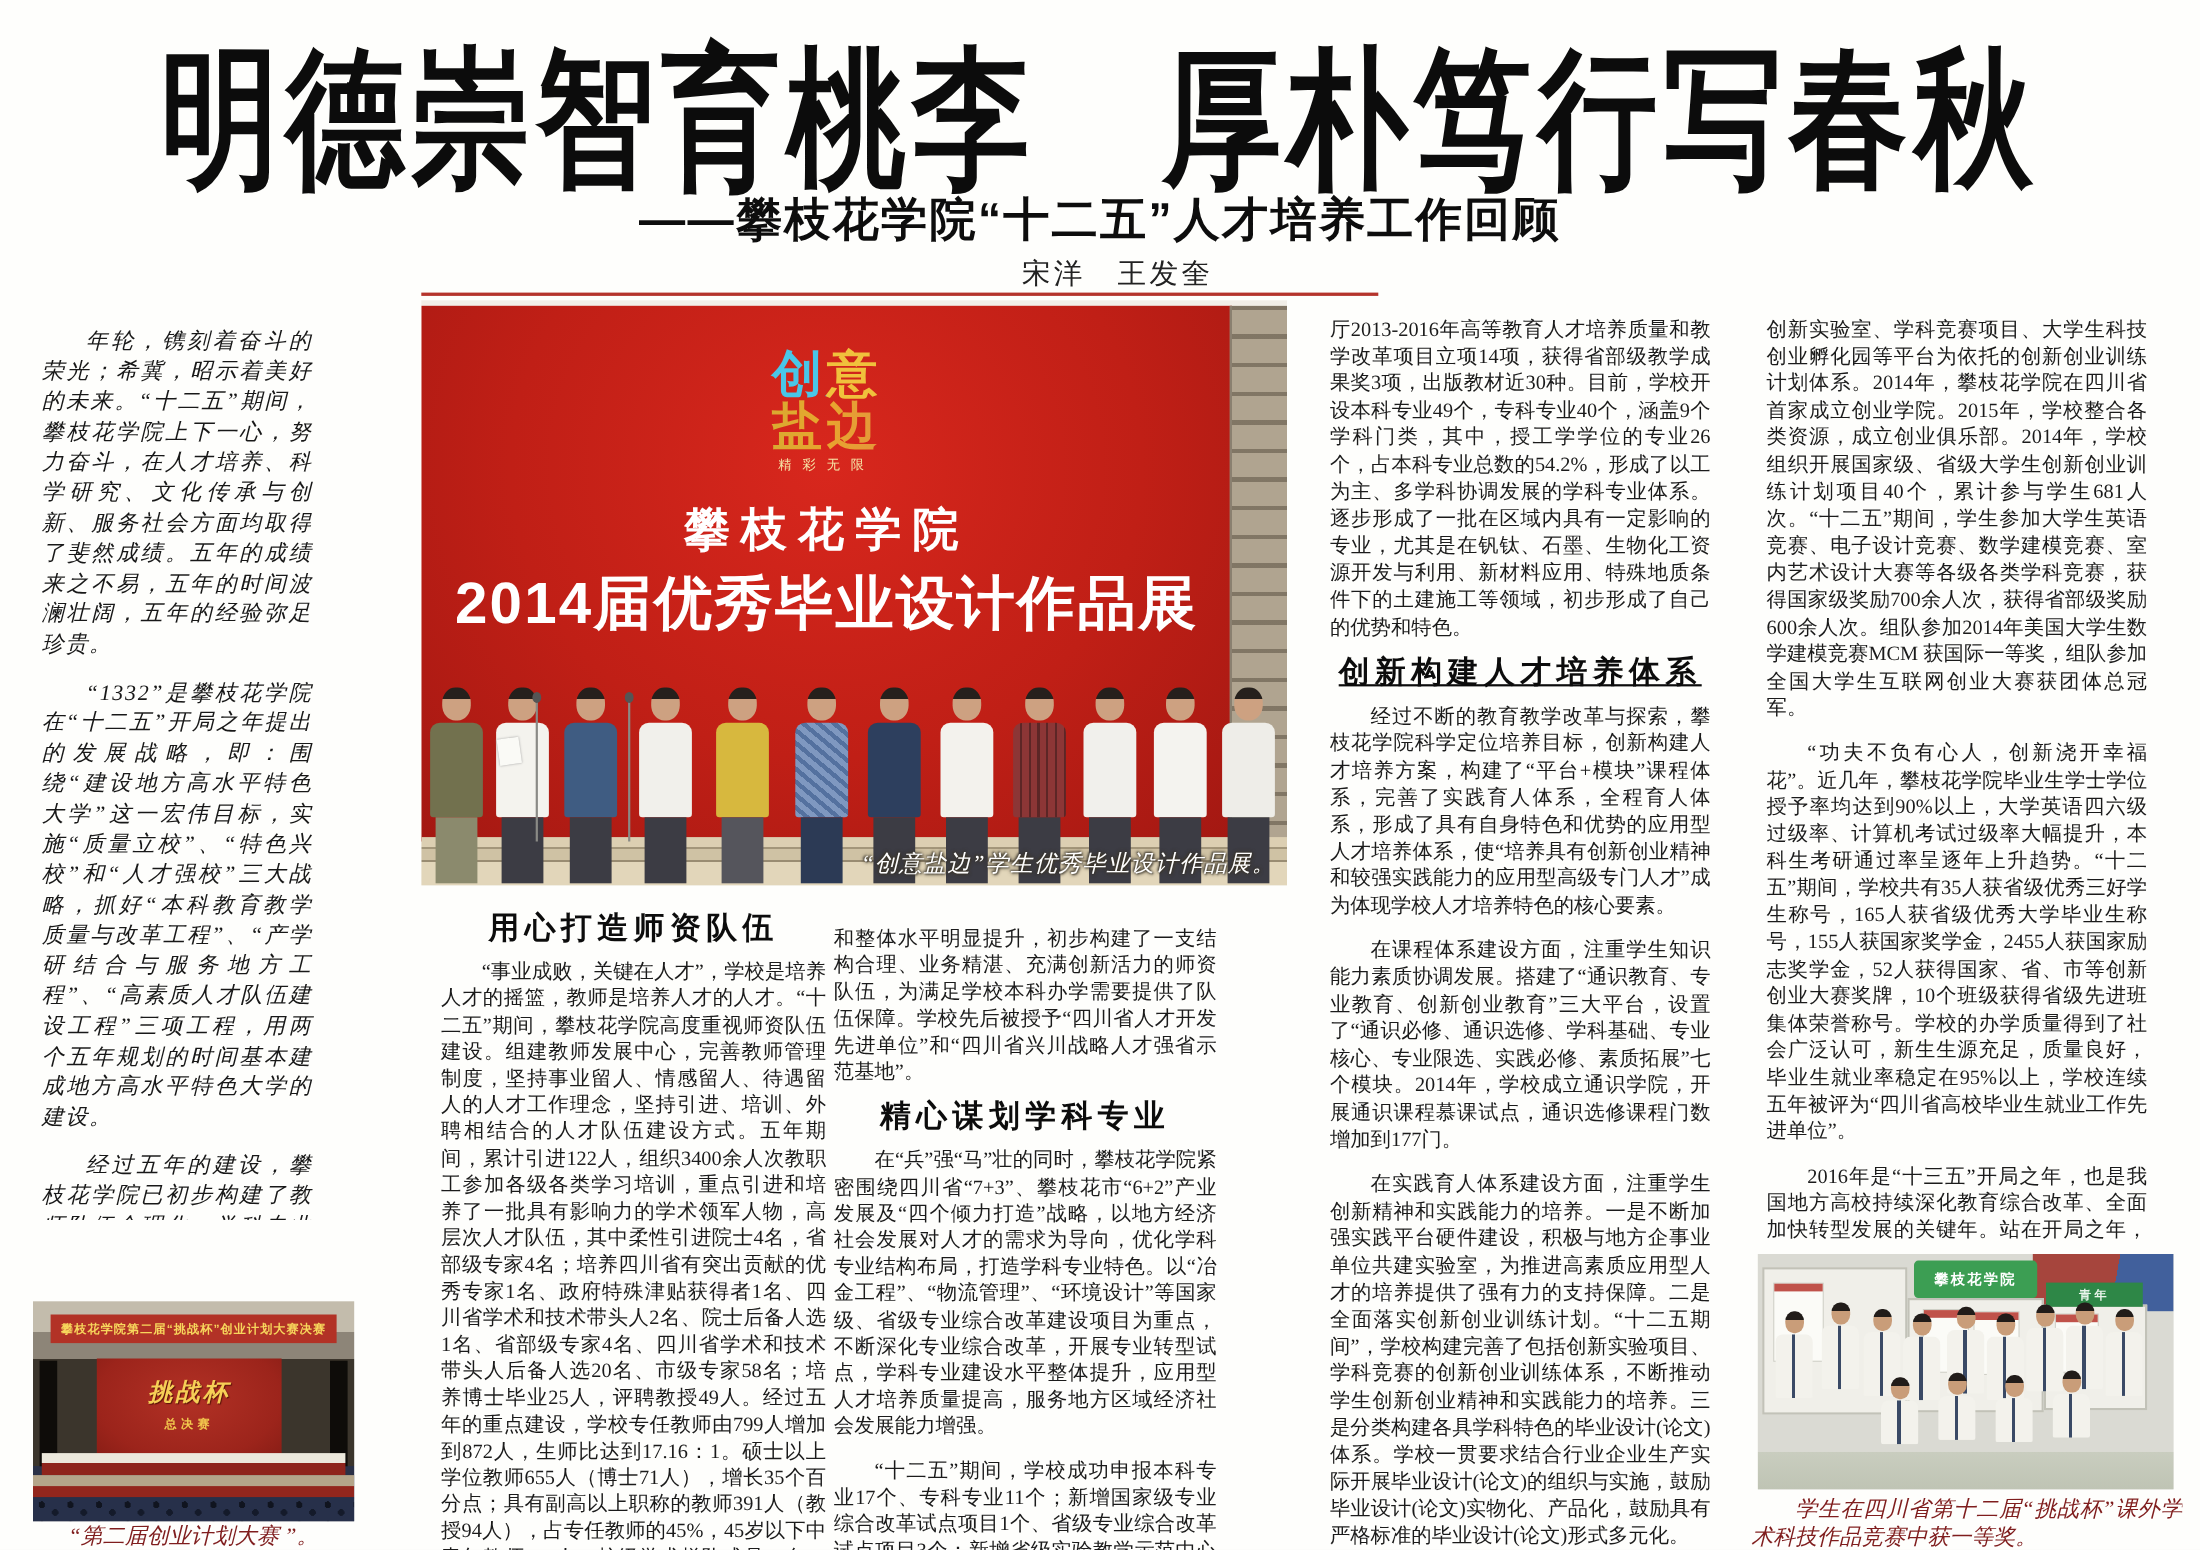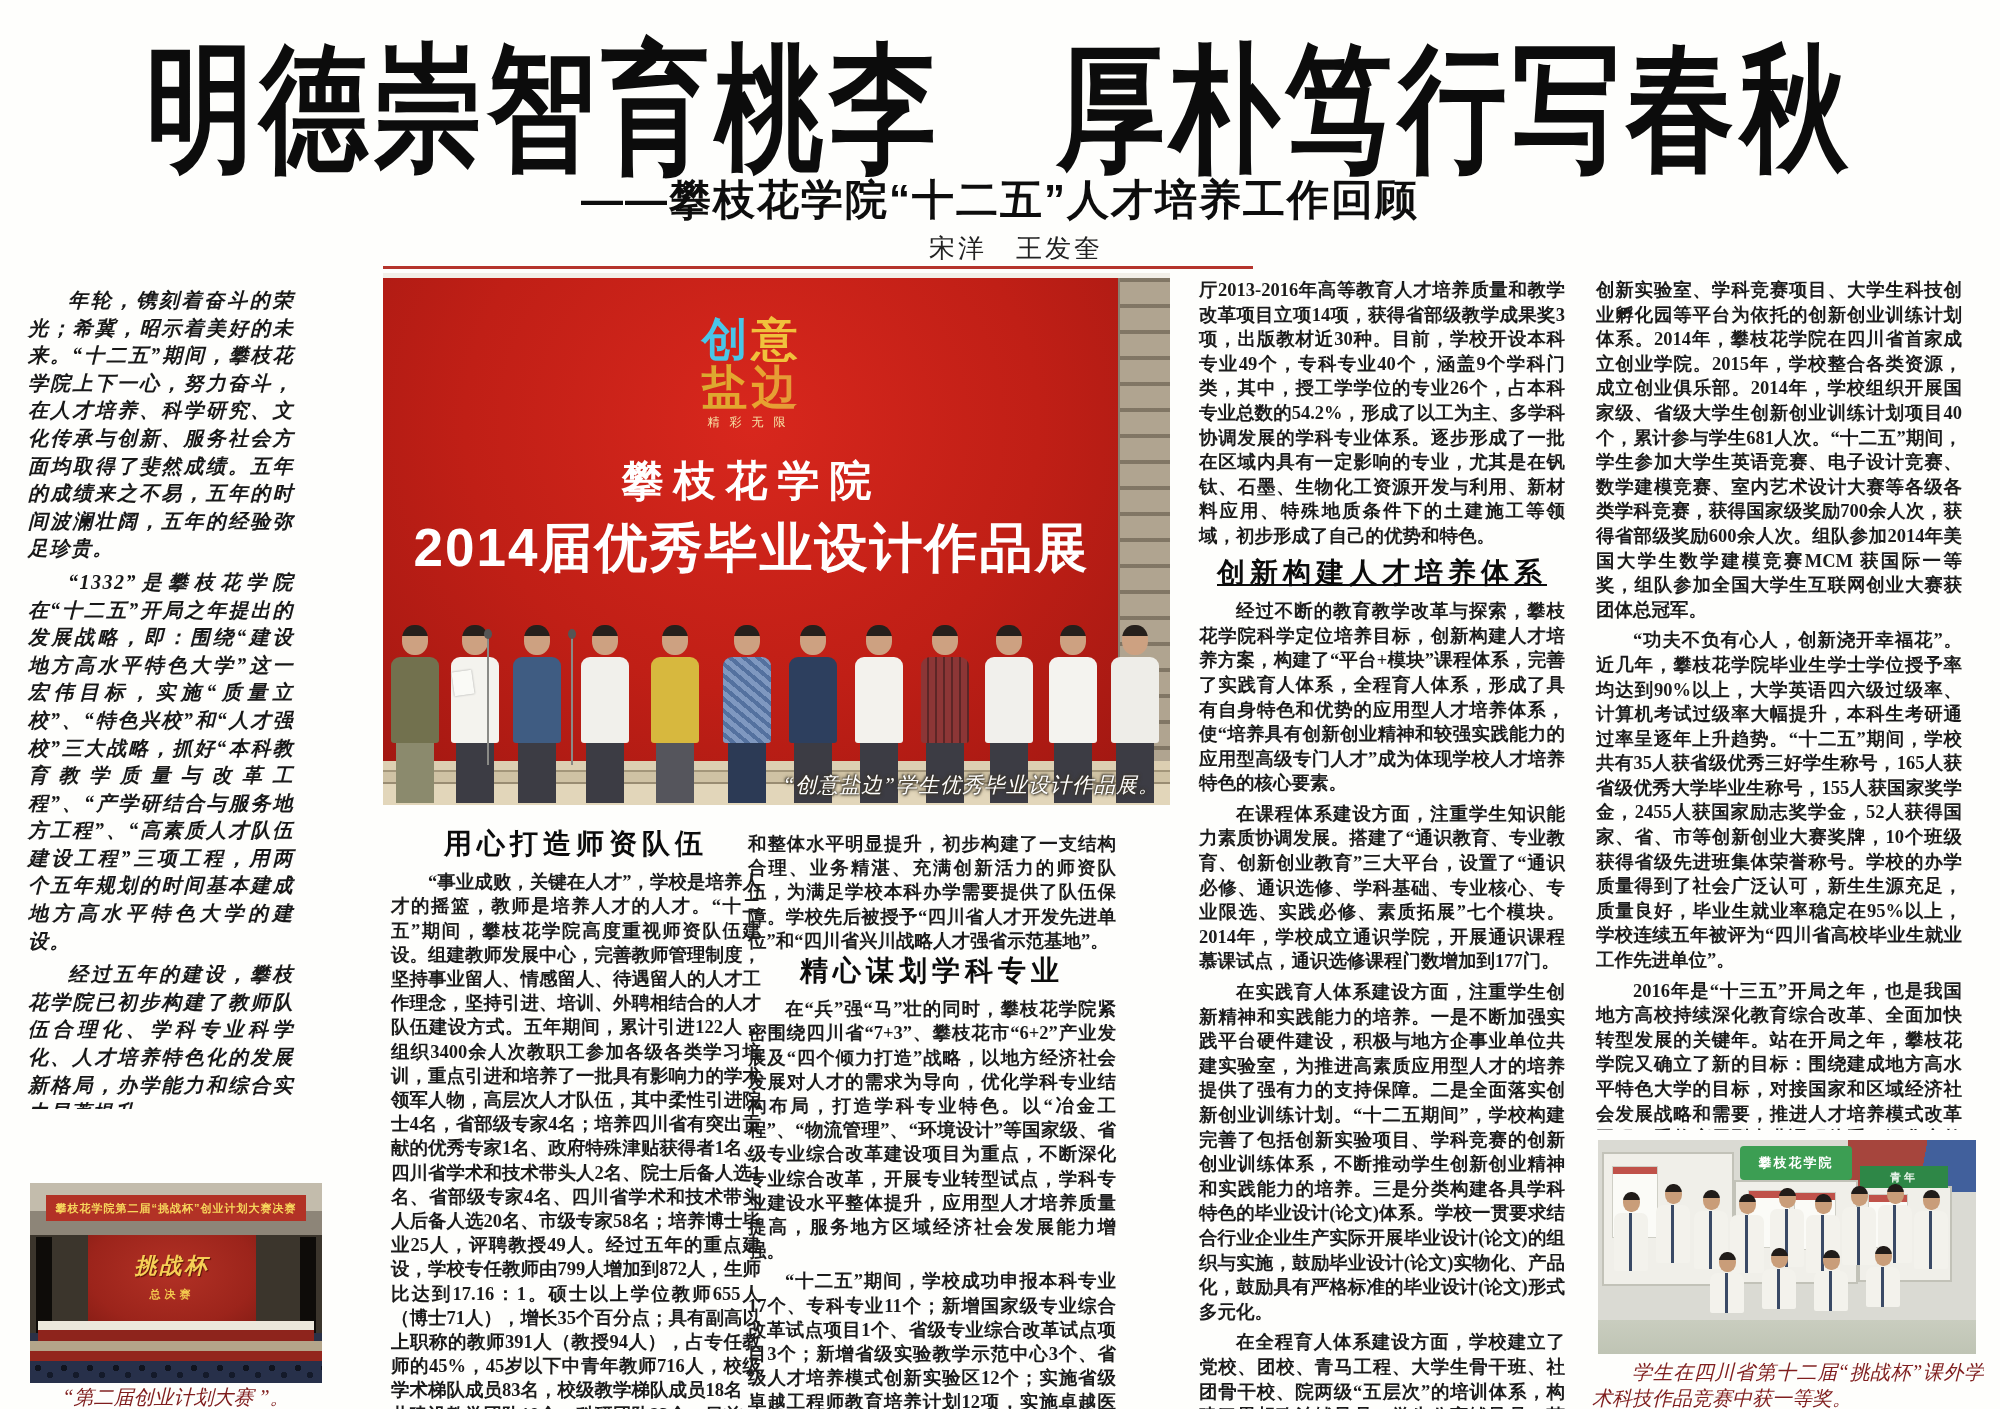--- a/index.html
+++ b/index.html
@@ -15,7 +15,7 @@
   .rule-red{position:absolute;left:383px;top:266px;width:870px;height:3px;background:#b5342c;}
   
   .col{position:absolute;overflow:hidden;text-align:justify;}
-  .col p{margin:6px;text-indent:2em;font-weight:bold;}
+  .col p{margin:16px;text-indent:2em;}
   .col p.lead{text-indent:0;}
   .kai{left:22px;top:281px;width:278px;height:828px;font-style:italic;font-size:20px;line-height:27.6px;letter-spacing:1.5px;color:#181818;}
   .colA{left:385px;top:826px;width:382px;height:583px;font-size:18.5px;line-height:24.2px;}

